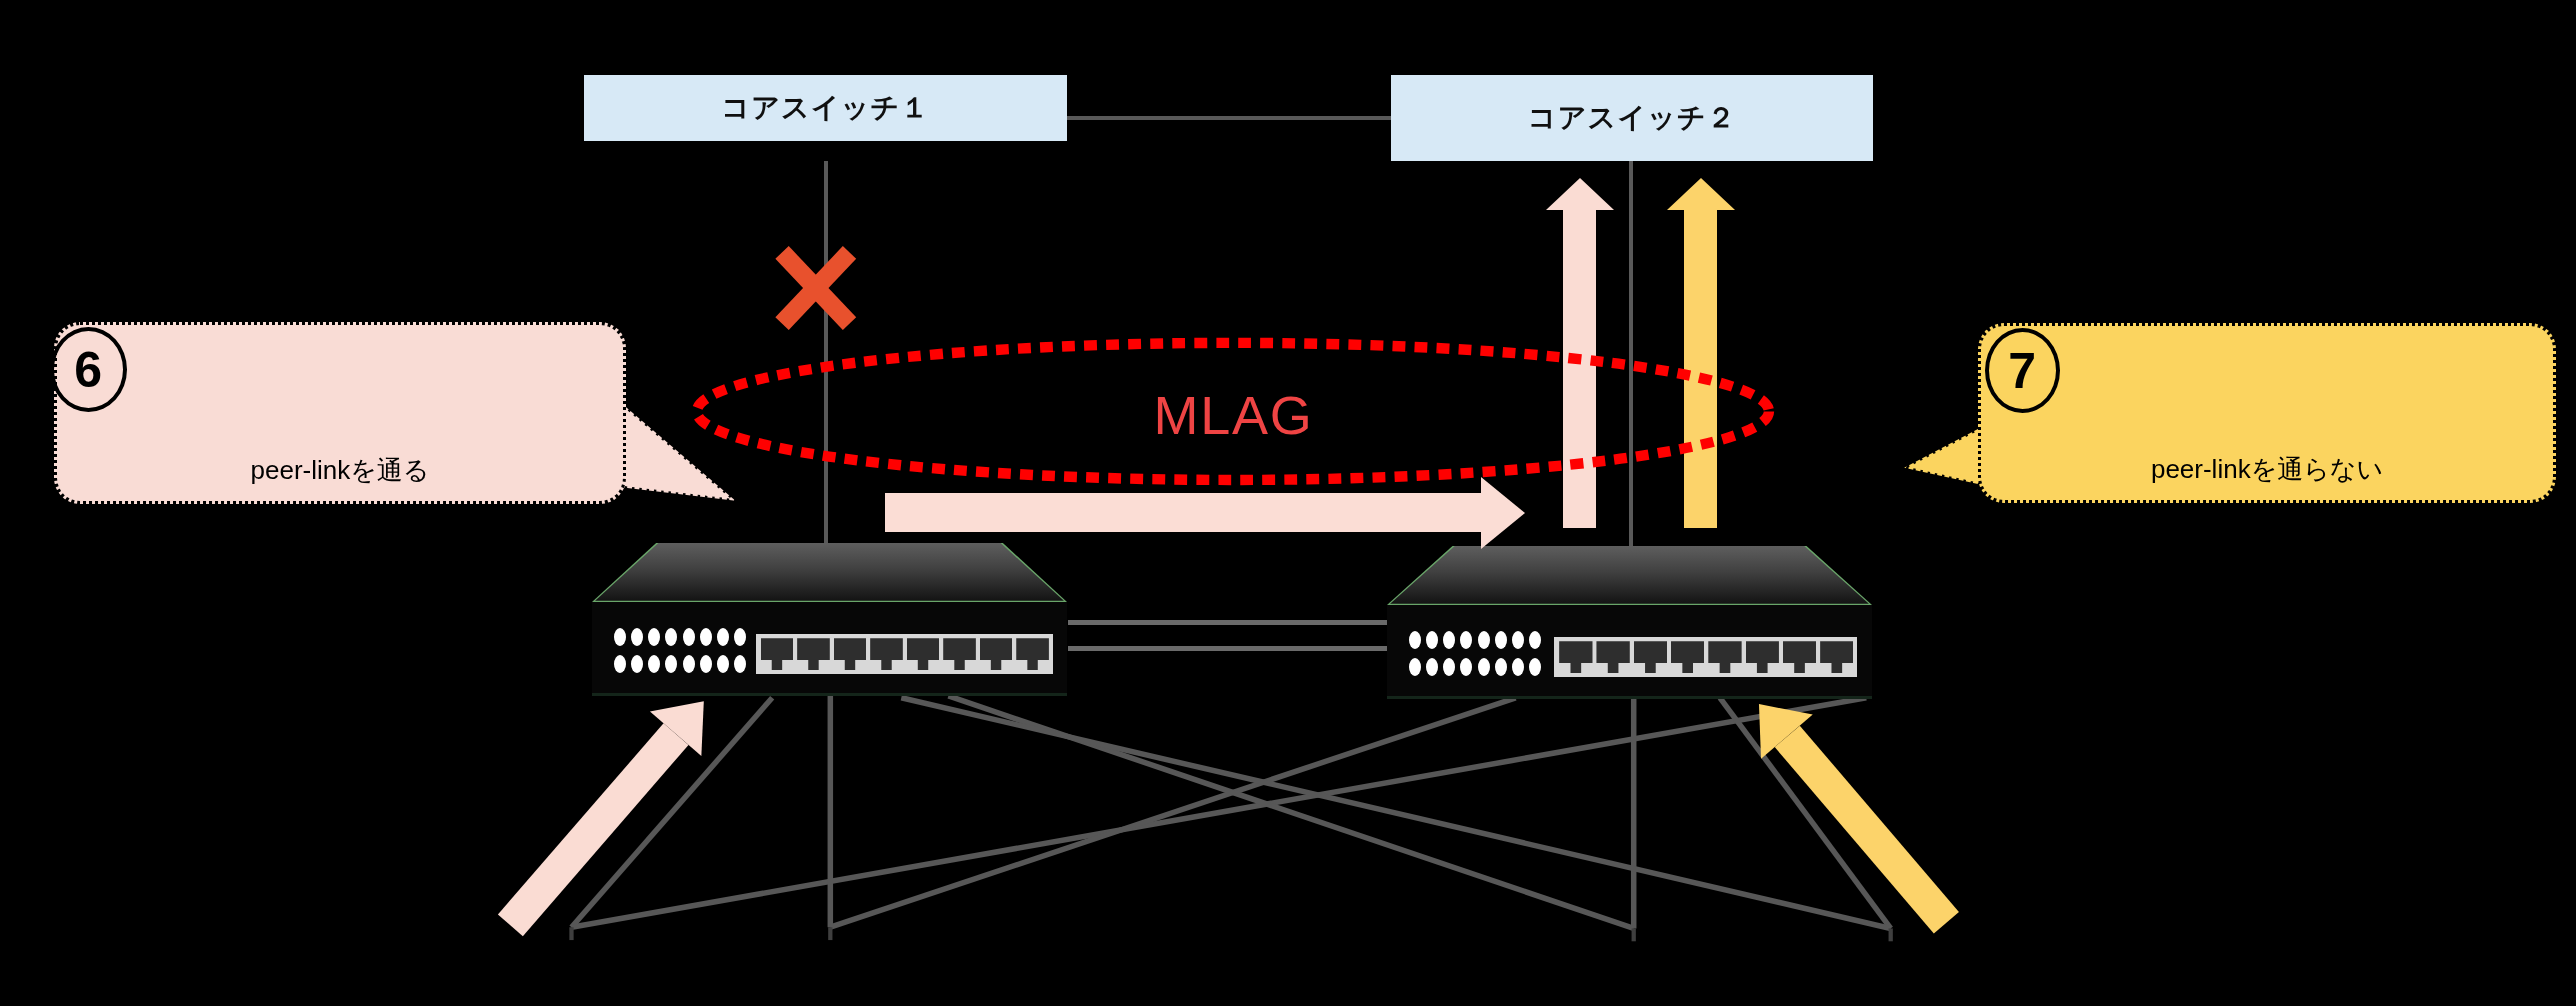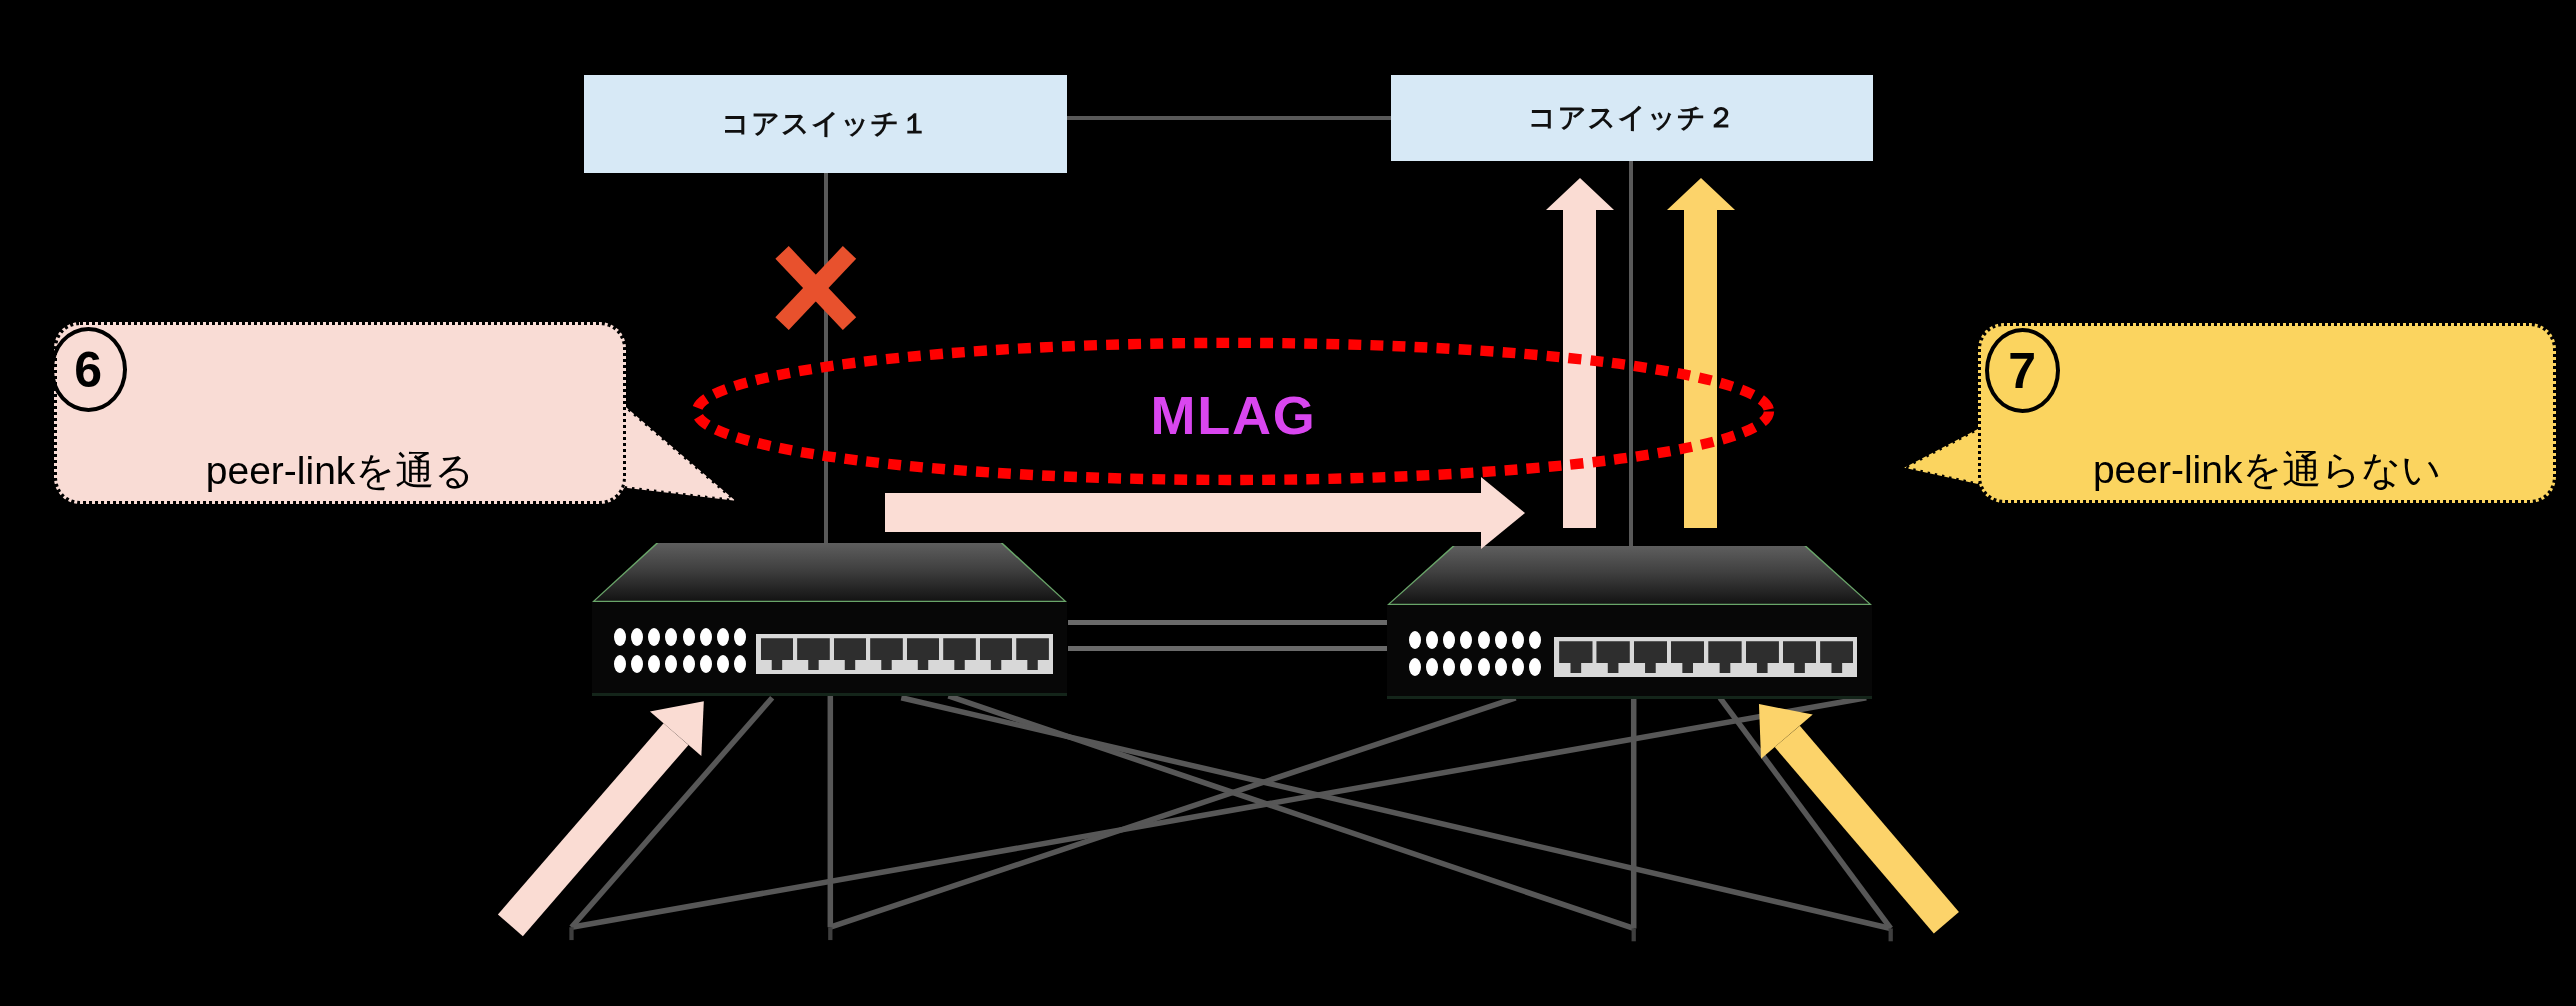--- a/index.html
+++ b/index.html
@@ -82,7 +82,7 @@
   <div class="abs plink" style="left:1068px;top:620px;width:321px;height:4.9px;"></div>
   <div class="abs plink" style="left:1068px;top:646px;width:321px;height:4.9px;"></div>
 
-  <div class="abs core-box" style="left:584px;top:75px;width:483px;height:98px;">
+  <div class="abs core-box" style="left:584px;top:75px;width:483px;height:66px;">
     <span>コアスイッチ１</span>
   </div>
   <div class="abs core-box" style="left:1391px;top:75px;width:482px;height:86px;">

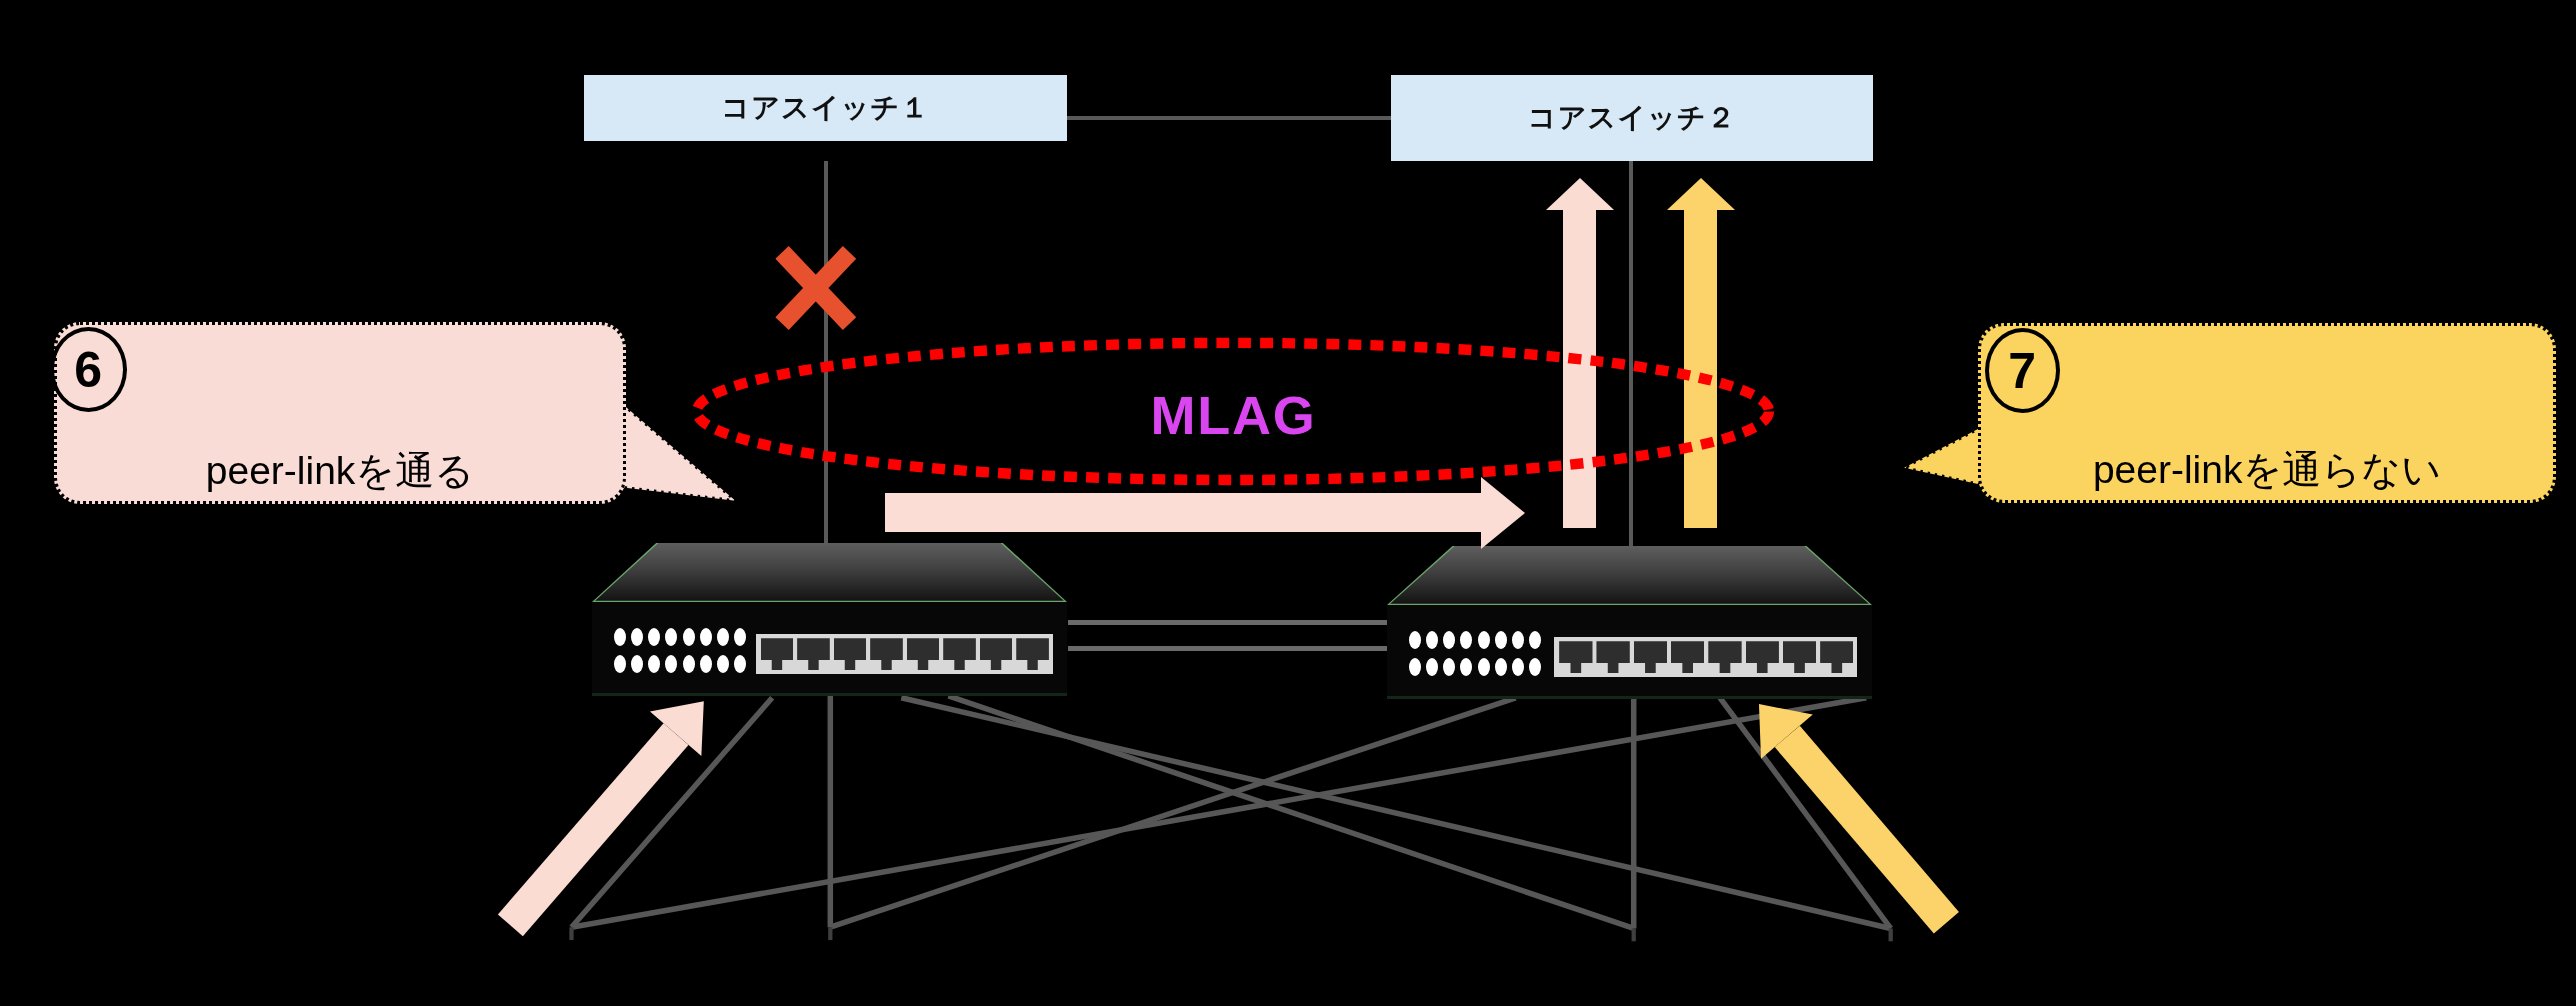--- a/index.html
+++ b/index.html
@@ -17,7 +17,7 @@
   
   .fail-label{color:#ff0000;font-size:39px;font-weight:bold;letter-spacing:1.2px;}
   
-  .mlag-label{color:#d946ef;font-size:54px;font-weight:bold;text-align:center;letter-spacing:1.8px;}
+  .mlag-label{color:#ef4444;font-size:54px;font-weight:normal;text-align:center;letter-spacing:1.8px;}
   
   .callout{border:3.7px dotted #000;border-radius:26px;}
   .callout.pink{background:#f9dcd5;}

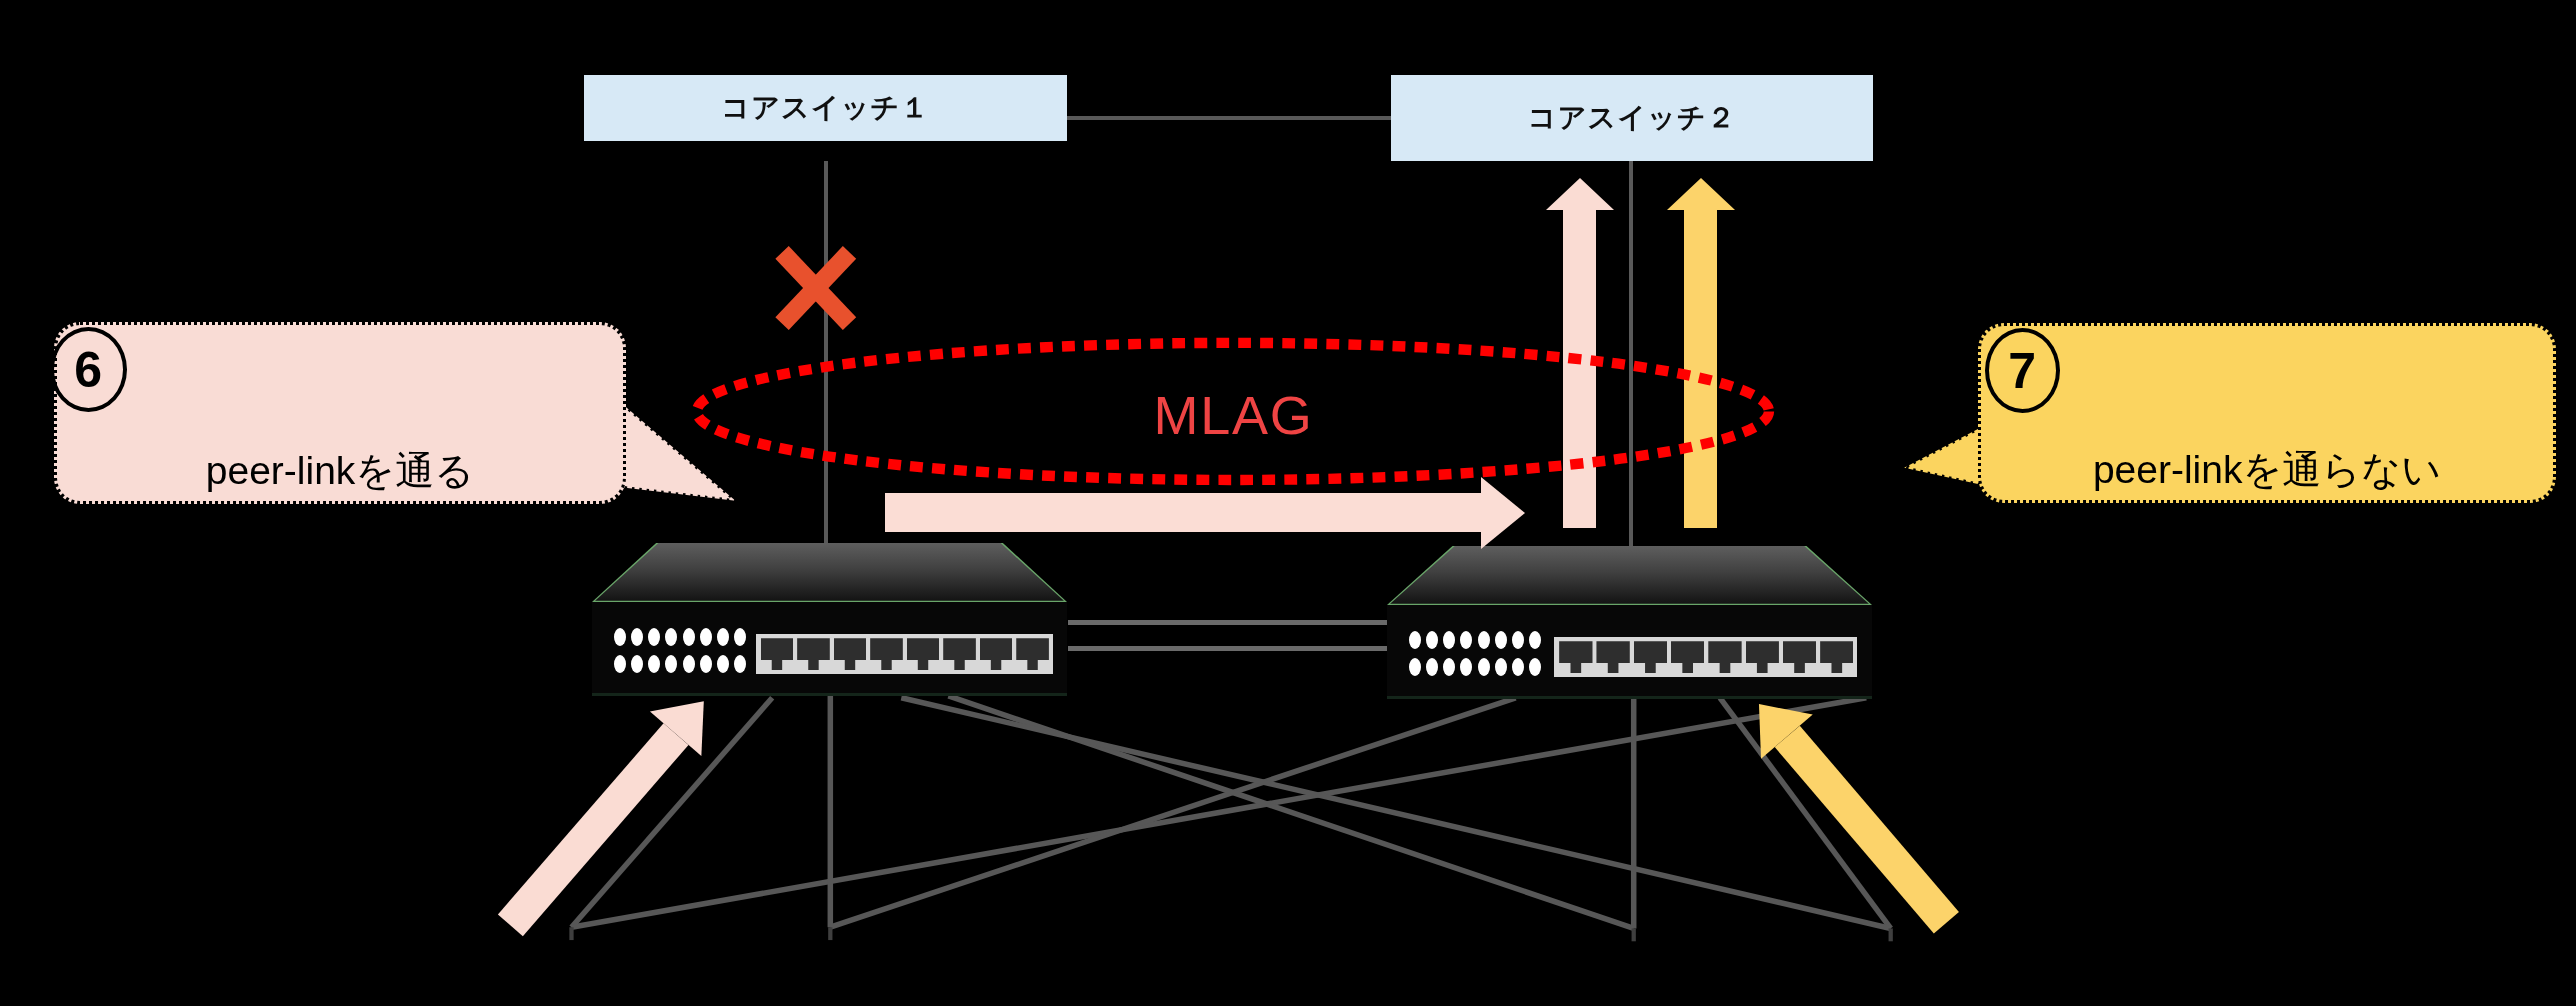--- a/index.html
+++ b/index.html
@@ -27,7 +27,7 @@
           font-size:50px;font-weight:bold;color:#000;}
   .co-text{position:absolute;left:0;right:0;bottom:6.1px;text-align:center;color:#000;}
   .co-text .l1{font-size:35px;line-height:48px;}
-  .co-text .l2{font-size:39px;line-height:49px;}
+  .co-text .l2{font-size:26px;line-height:49px;}
   
   .switch{position:absolute;}
   .sw-top-outer{position:absolute;left:0;right:0;top:0;height:59px;background:#69a569;

